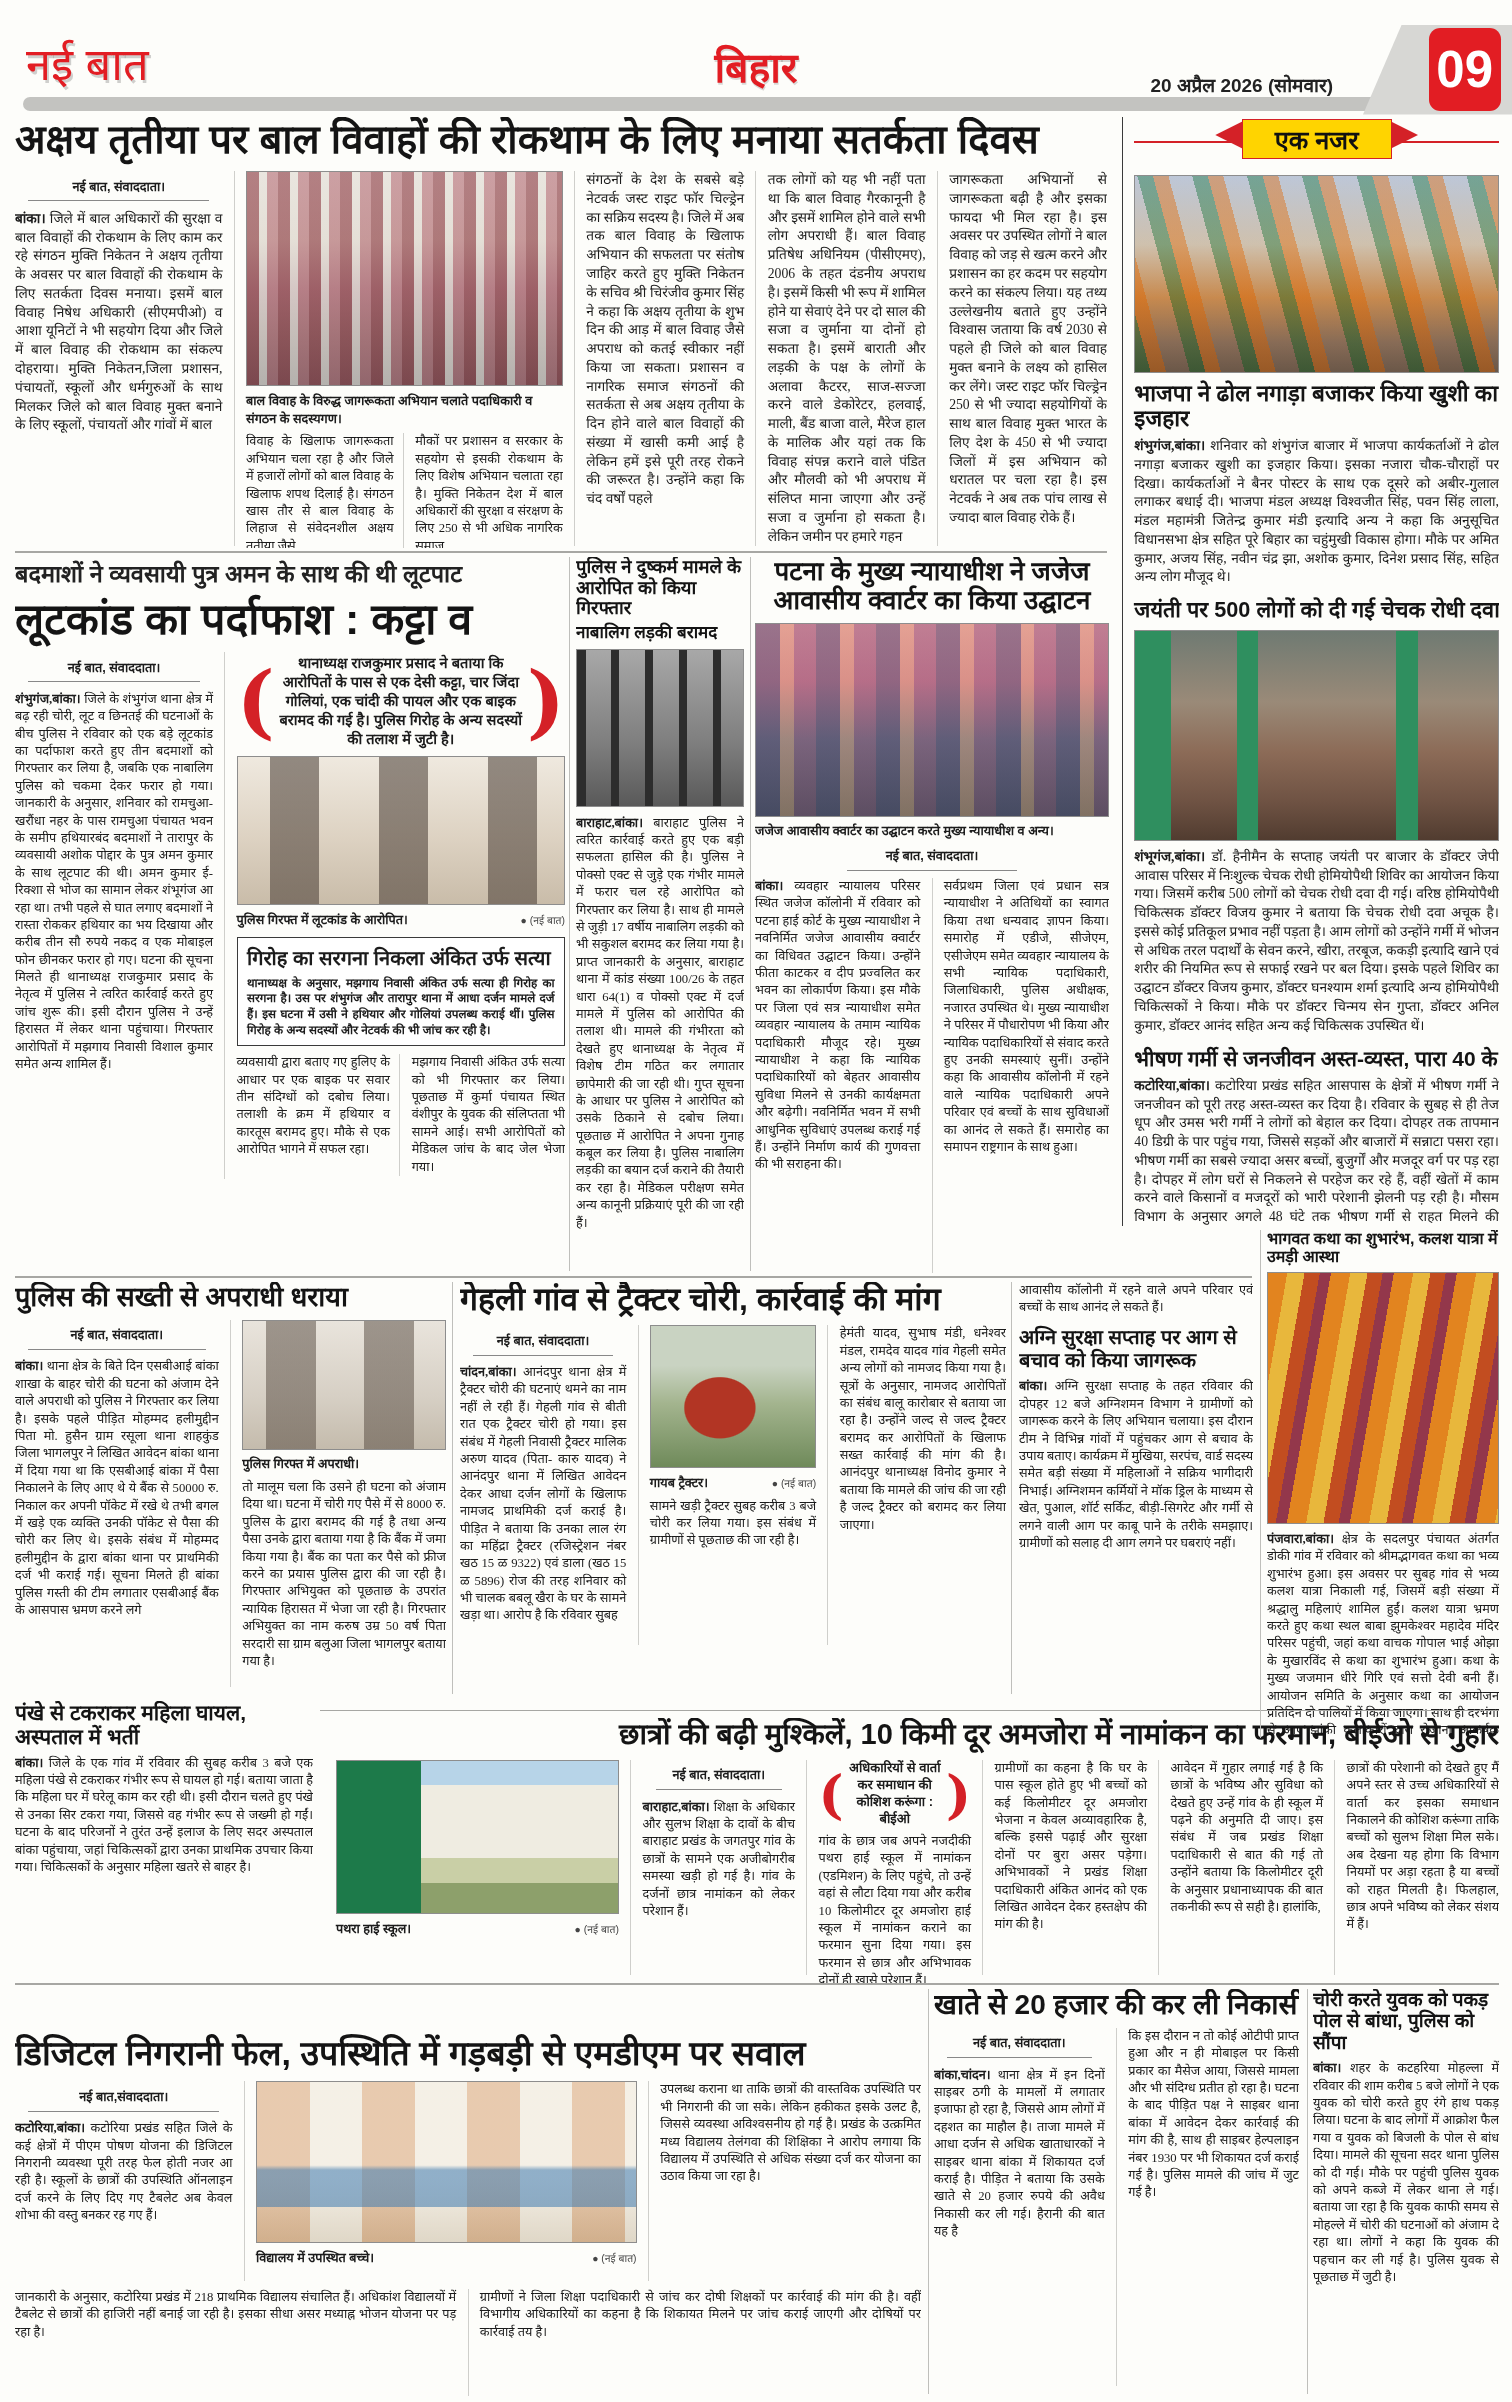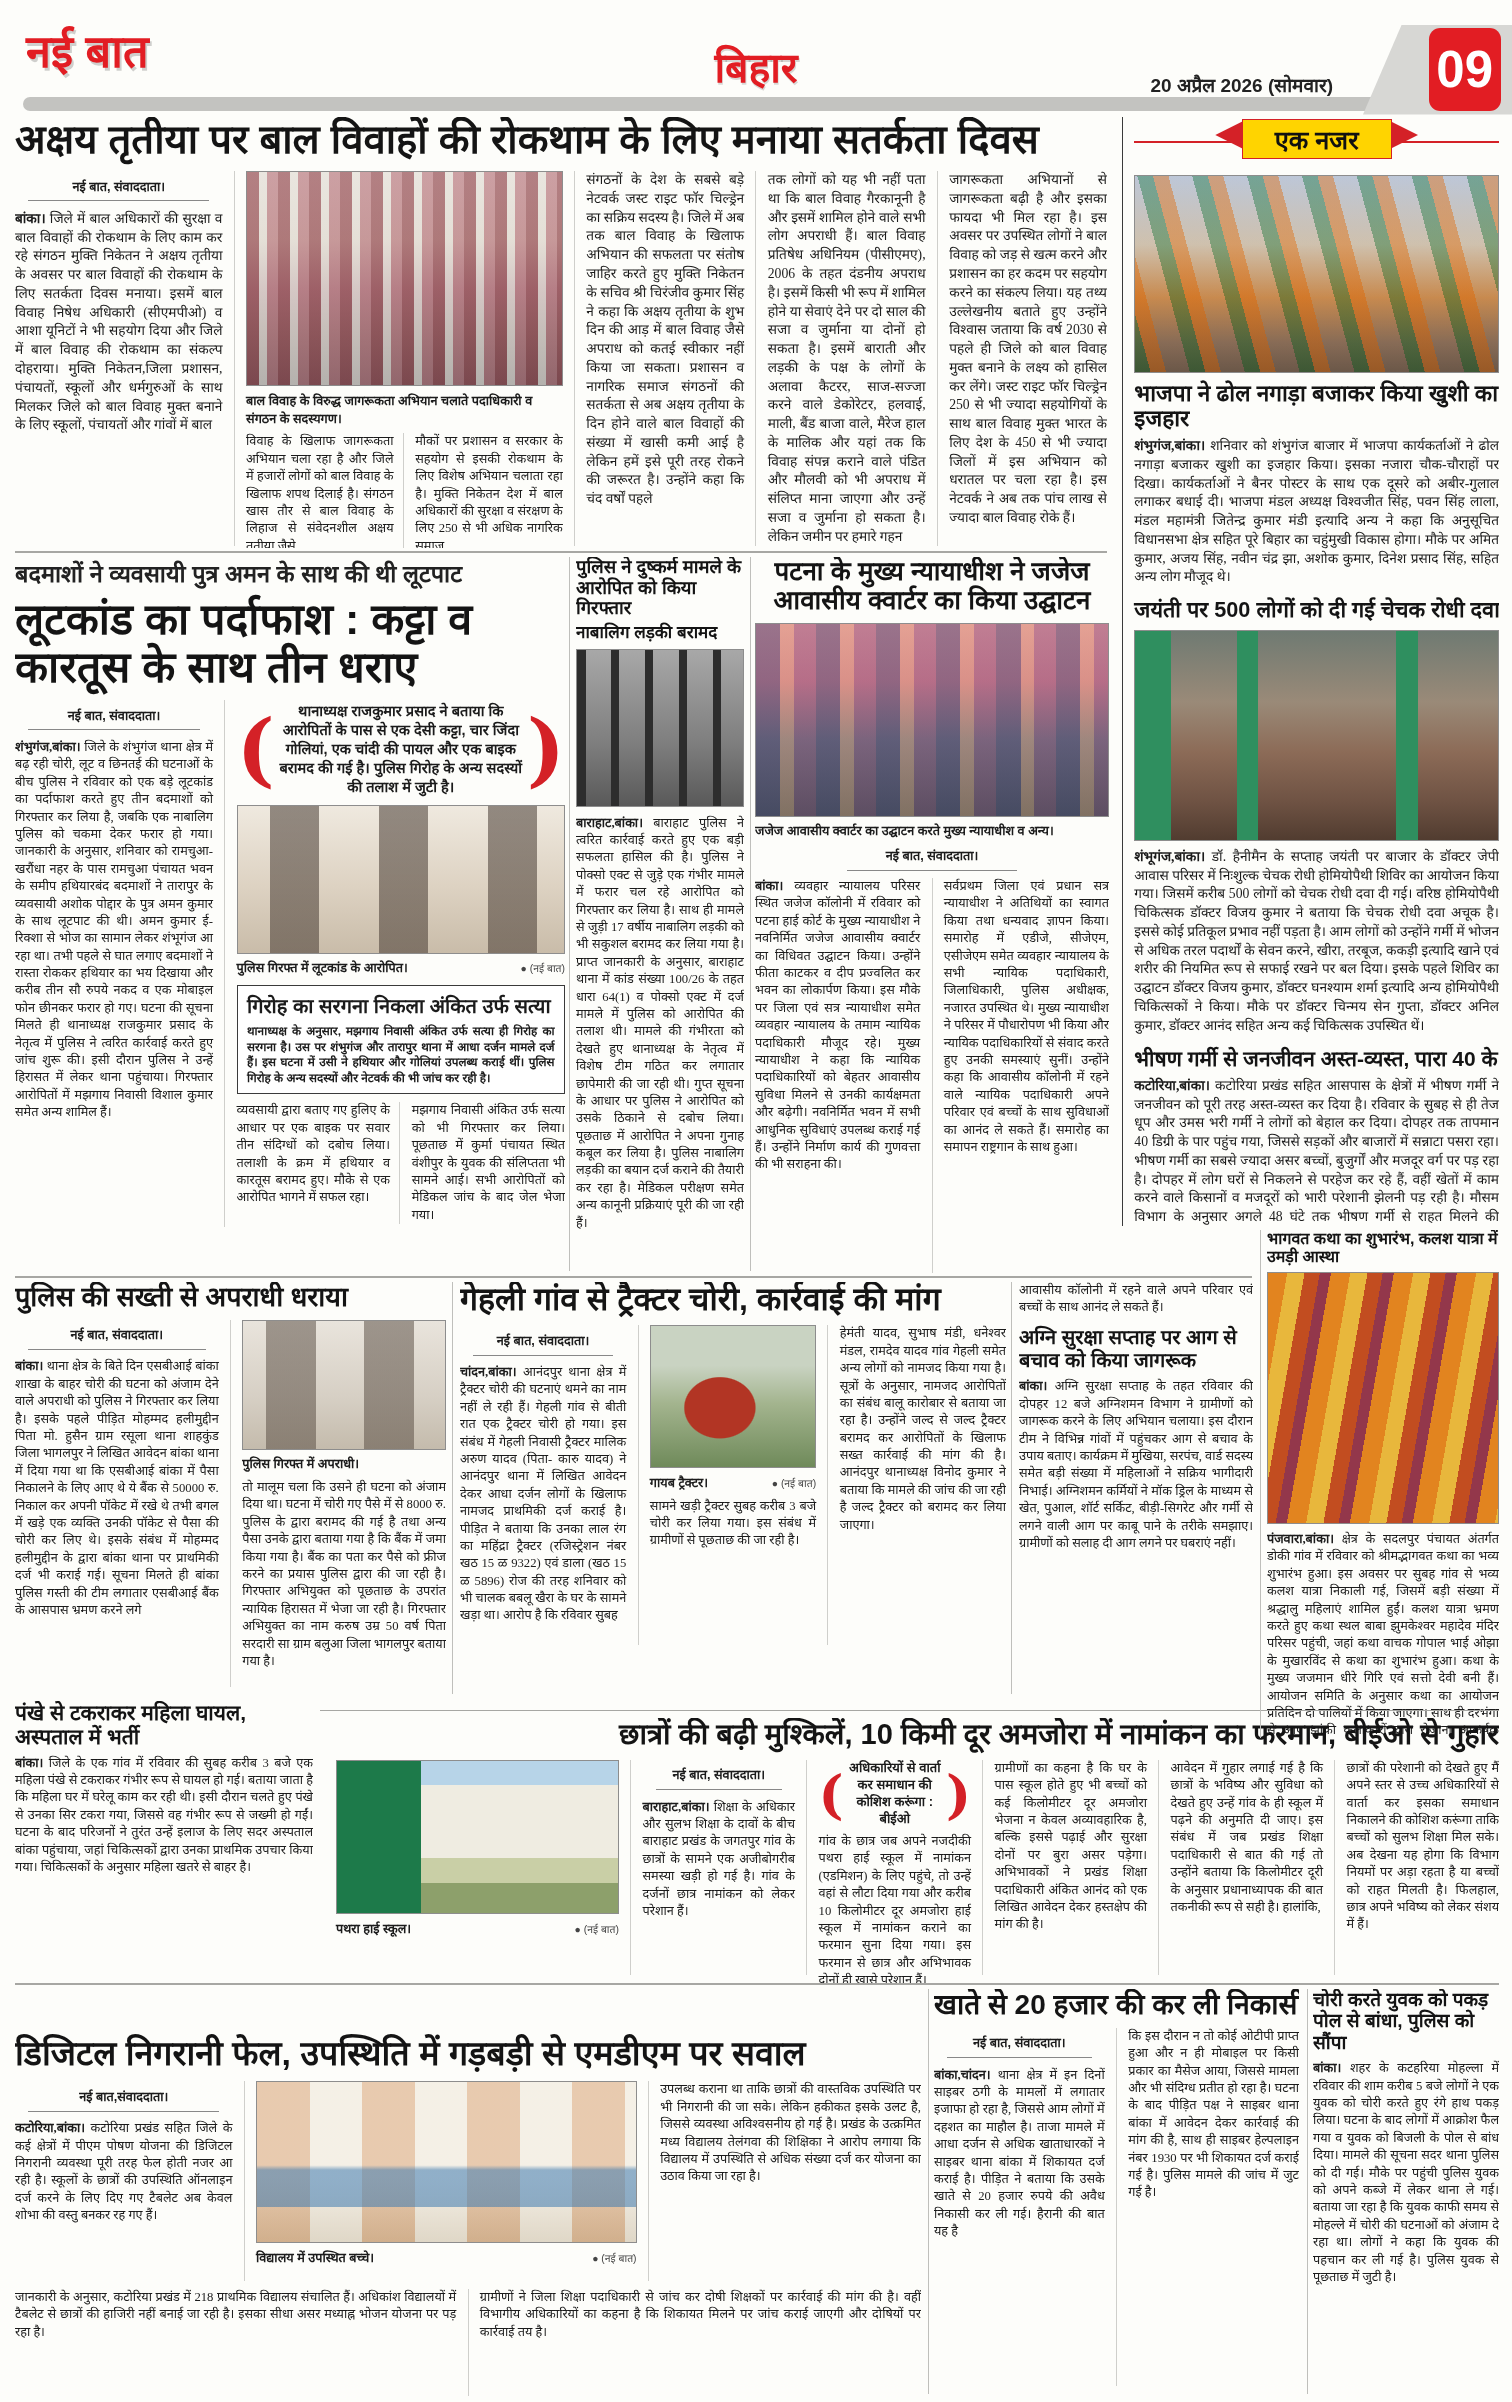--- a/index.html
+++ b/index.html
@@ -30,7 +30,7 @@
   .ib-title{font-family:"Liberation Sans",sans-serif;font-weight:700;font-size:20px;margin:0 0 4.7px;}
   .ib-text{font-family:"Liberation Sans",sans-serif;font-weight:700;font-size:11.8px;line-height:1.32;text-align:justify;}
   
-  .logo{position:absolute;left:26px;top:19px;font-family:"Liberation Sans",sans-serif;font-weight:700;
+  .logo{position:absolute;left:26px;top:32px;font-family:"Liberation Sans",sans-serif;font-weight:400;
         font-size:45px;color:#e21d23;text-shadow:1.9px 2.8px 0 rgba(0,0,0,.18);}
   .section-label{position:absolute;left:50%;top:38px;transform:translateX(-50%);
         font-family:"Liberation Sans",sans-serif;font-weight:800;font-size:41px;color:#e21d23;

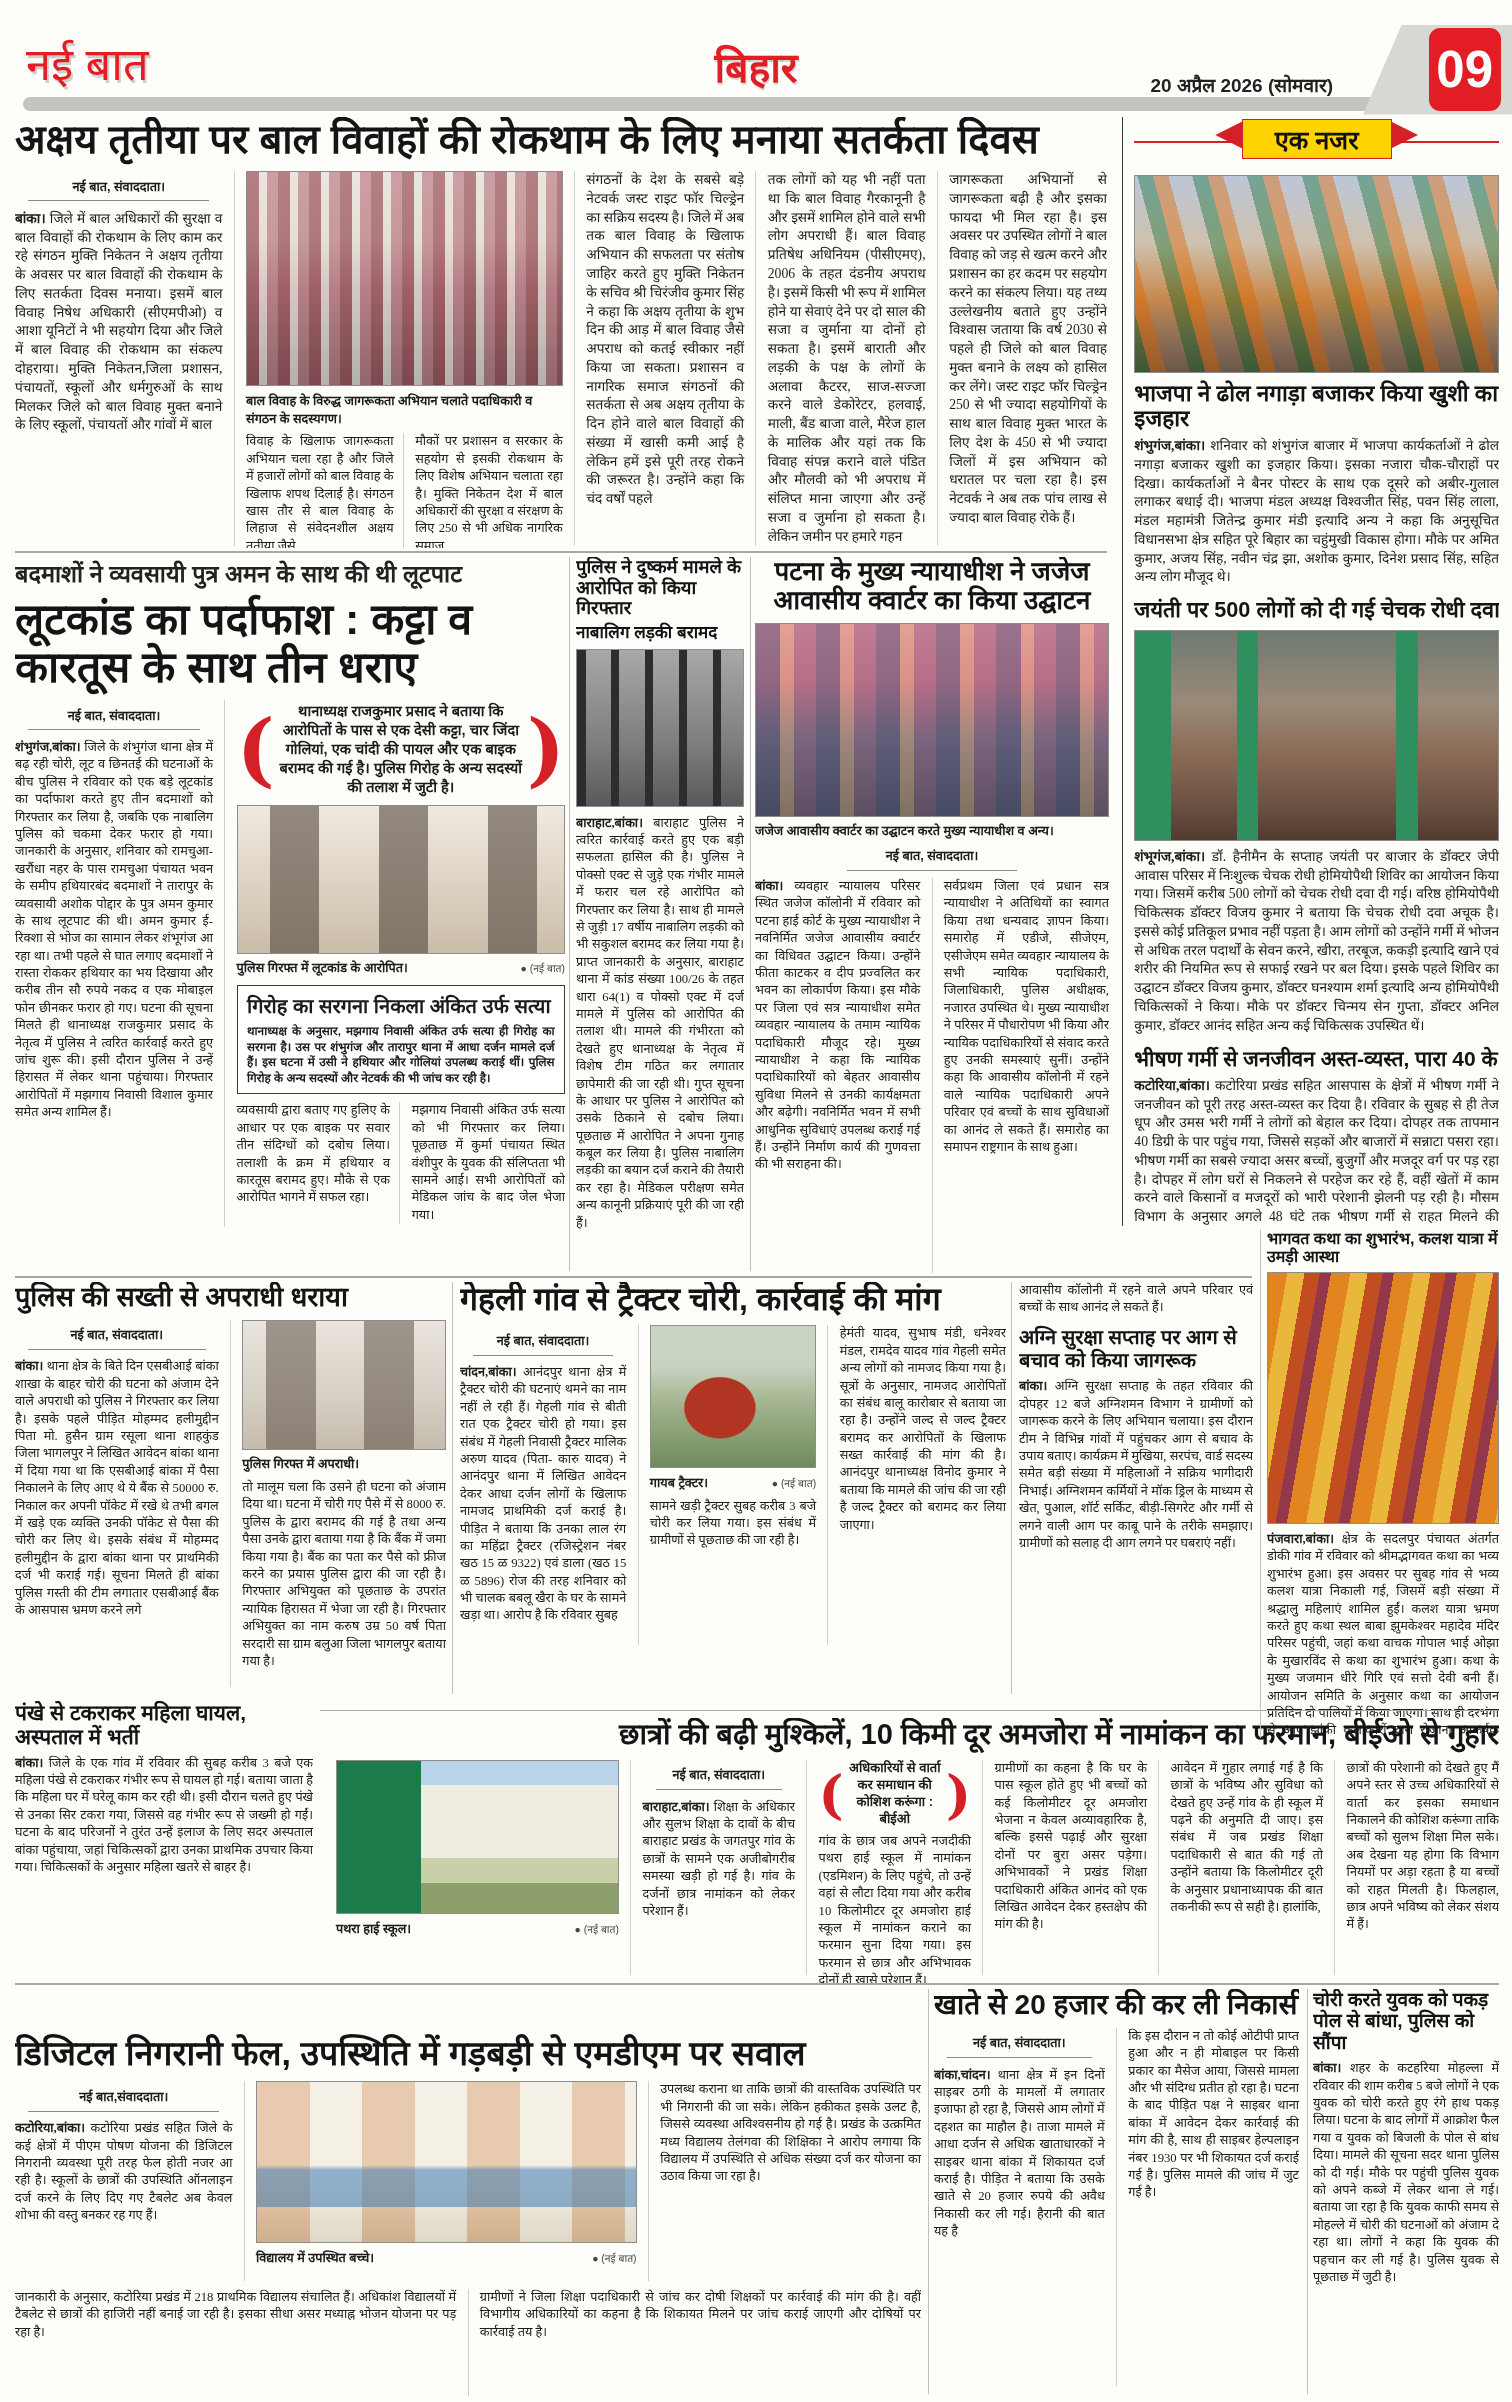--- a/index.html
+++ b/index.html
@@ -155,7 +155,7 @@
   <section class="art" style="left:15px;top:557px;width:550px;height:716px;">
     <div class="kicker">बदमाशों ने व्यवसायी पुत्र अमन के साथ की थी लूटपाट</div>
     <h1 class="hl" style="font-size:43px;margin-top:5.6px;">
-      <span>लूटकांड का पर्दाफाश : कट्टा व</span><br><span>कारतूस के साथ तीन धराए</span>
+      <span>लूटकांड का पर्दाफाश : कट्टा व</span><br>
     </h1>
     <div class="cols" style="margin-top:9.4px;height:527px;">
       <div class="col" style="flex:0 0 36%;">

